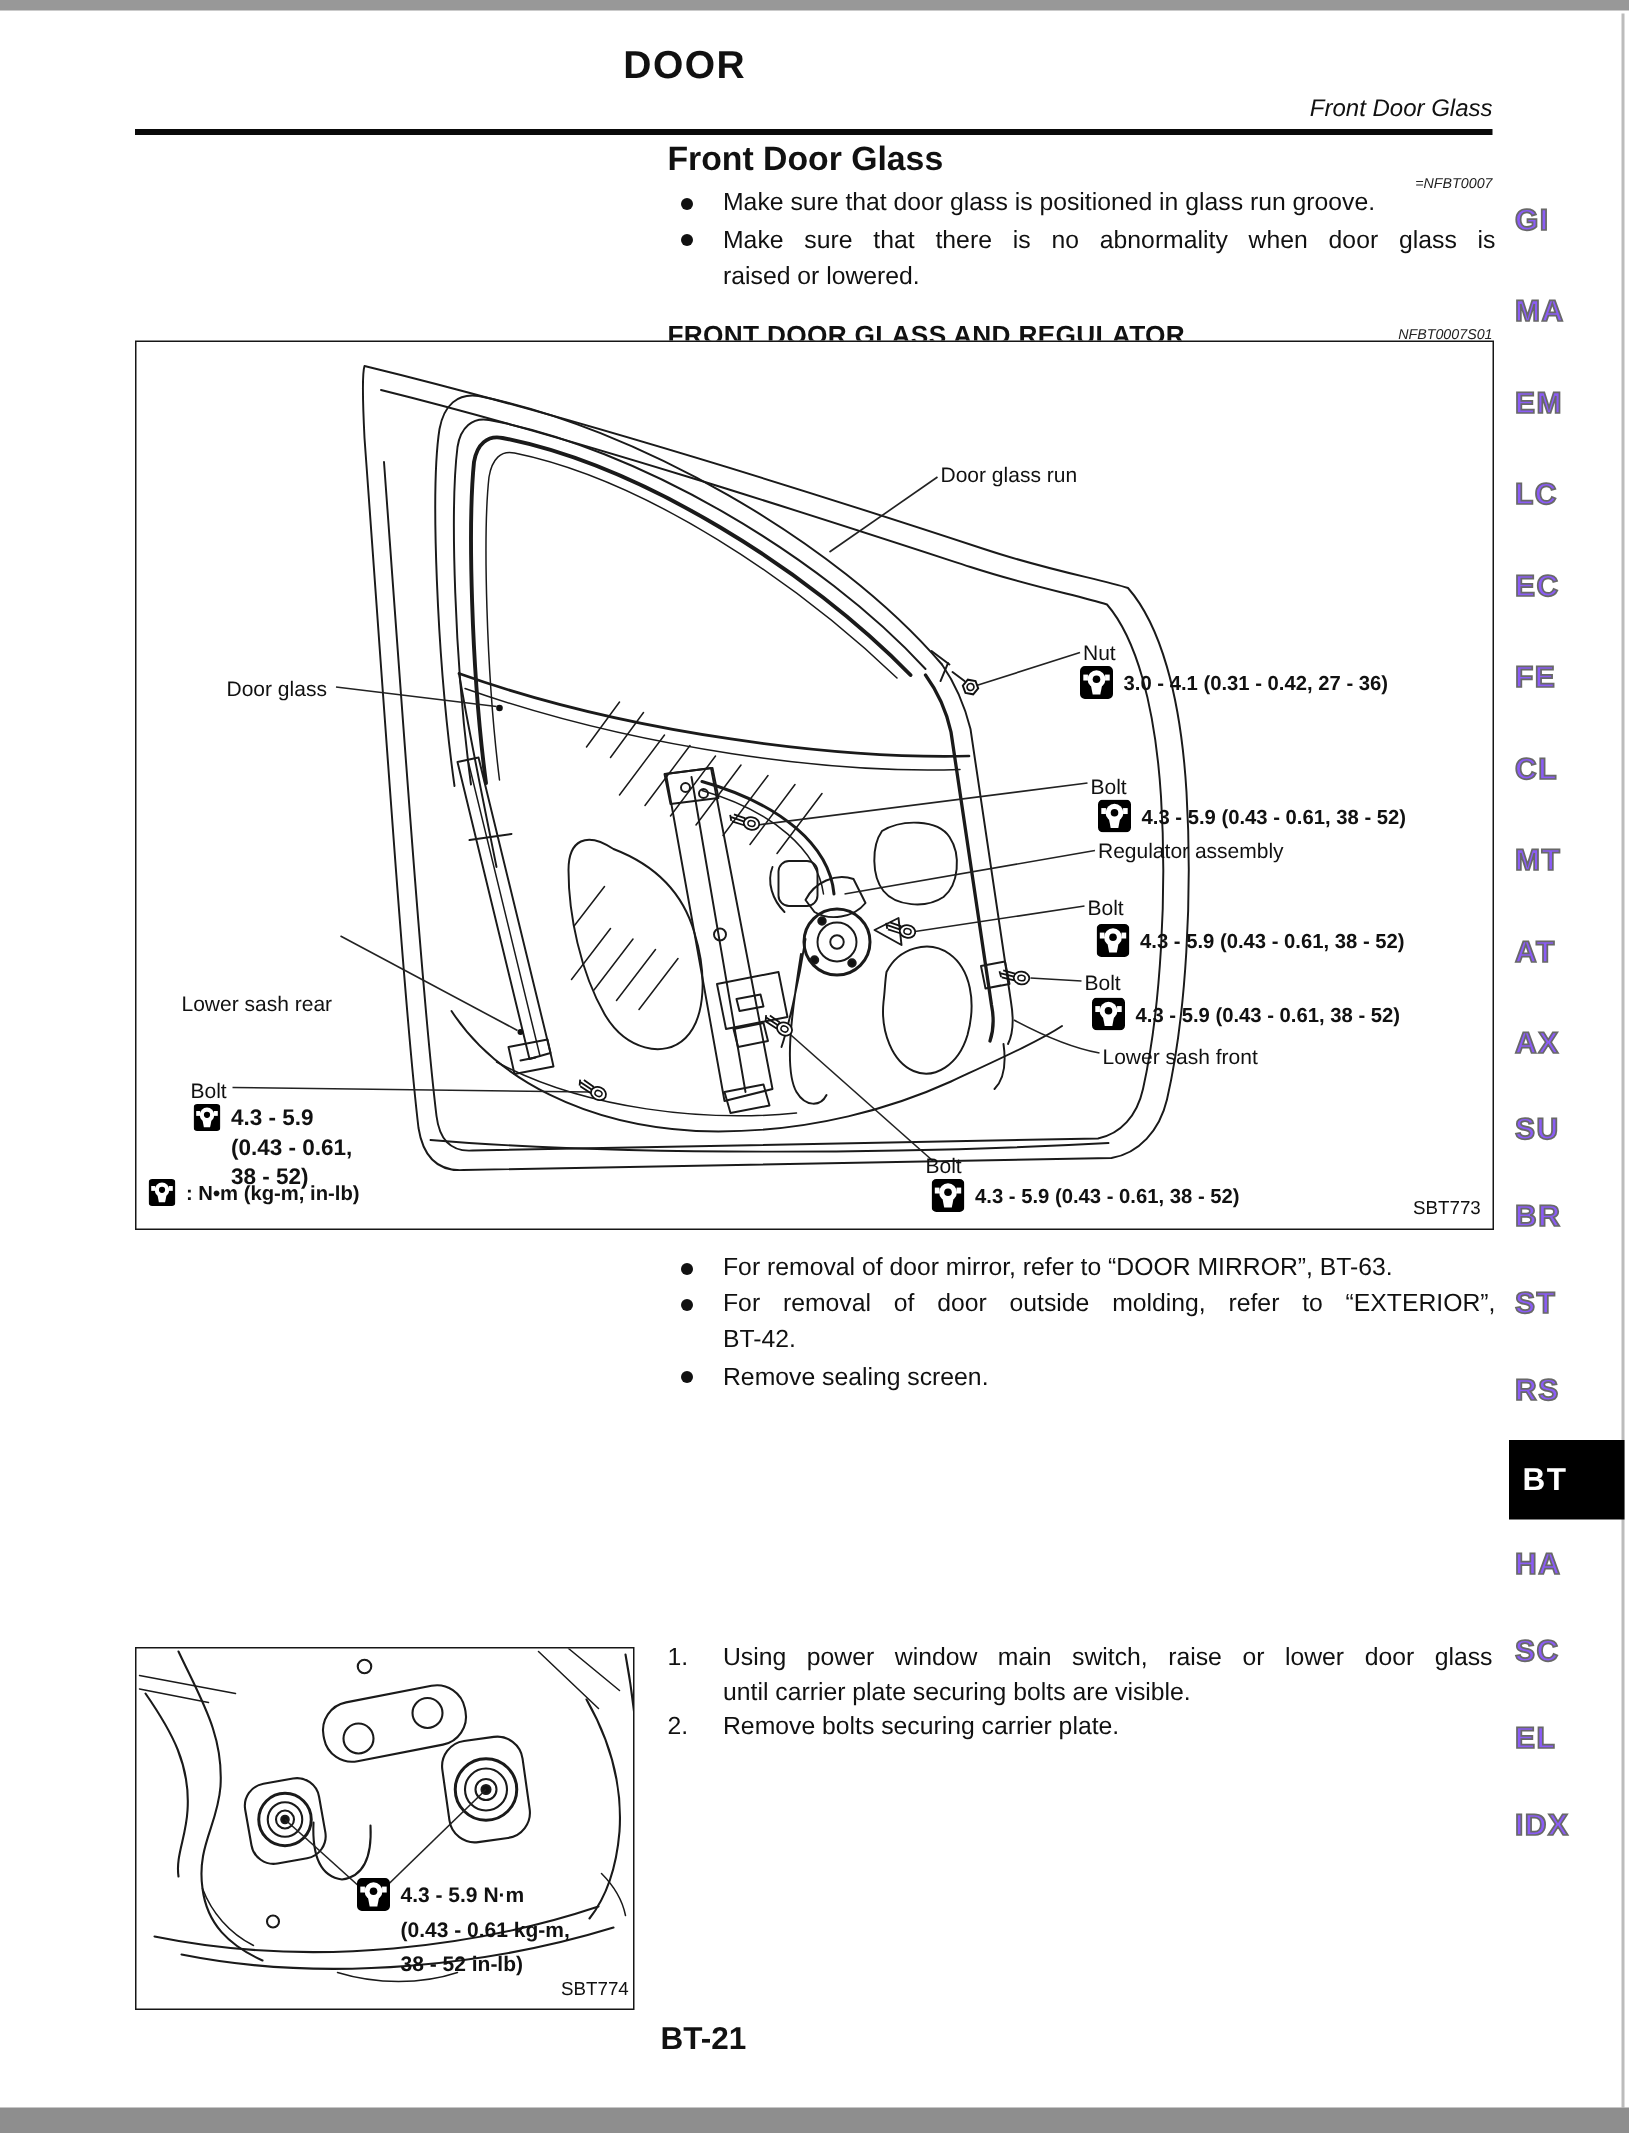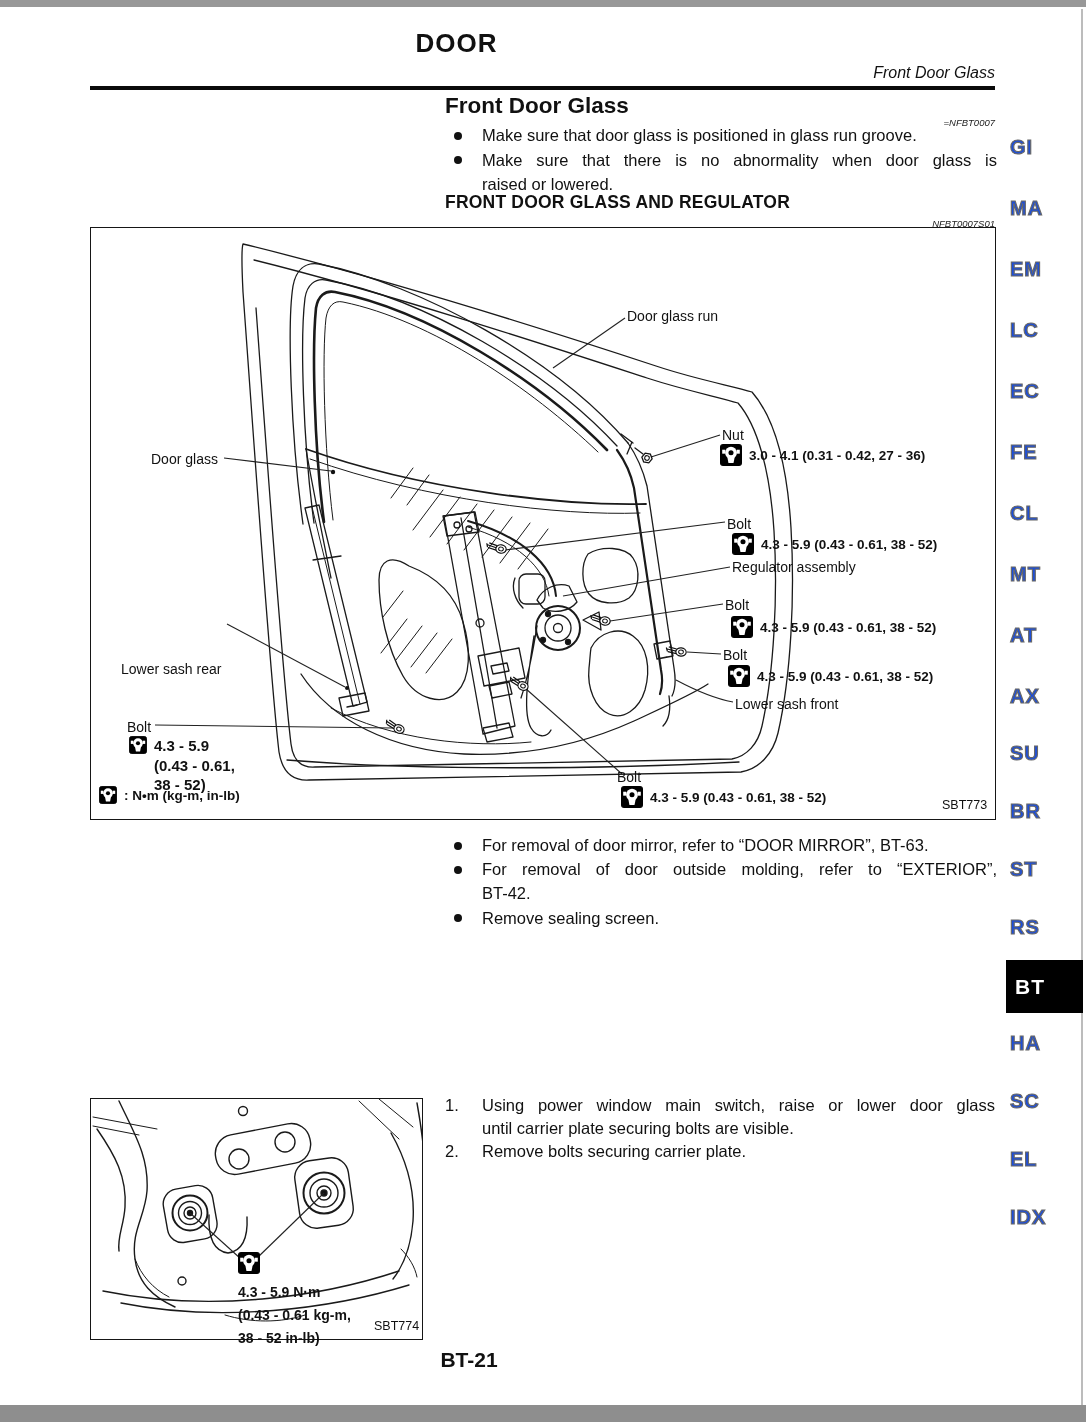--- a/index.html
+++ b/index.html
@@ -34,7 +34,7 @@
   .step-num{width:37px;flex:none;}
   .footer-page{left:0;top:1348px;width:938px;text-align:center;font-size:21px;font-weight:bold;}
   .sbl{position:absolute;left:1010px;width:70px;font-size:20px;font-weight:bold;letter-spacing:1px;
-       color:#1d4ed8;-webkit-text-stroke:1.15px #686868;}
+       color:#8b5cf6;-webkit-text-stroke:1.15px #686868;}
   .sbl-box{position:absolute;left:1006px;top:960px;width:77px;height:53px;background:#000;}
   .sbl-active{position:absolute;left:1015px;top:960px;height:53px;line-height:53px;
        font-size:21px;font-weight:bold;letter-spacing:1px;color:#fff;}

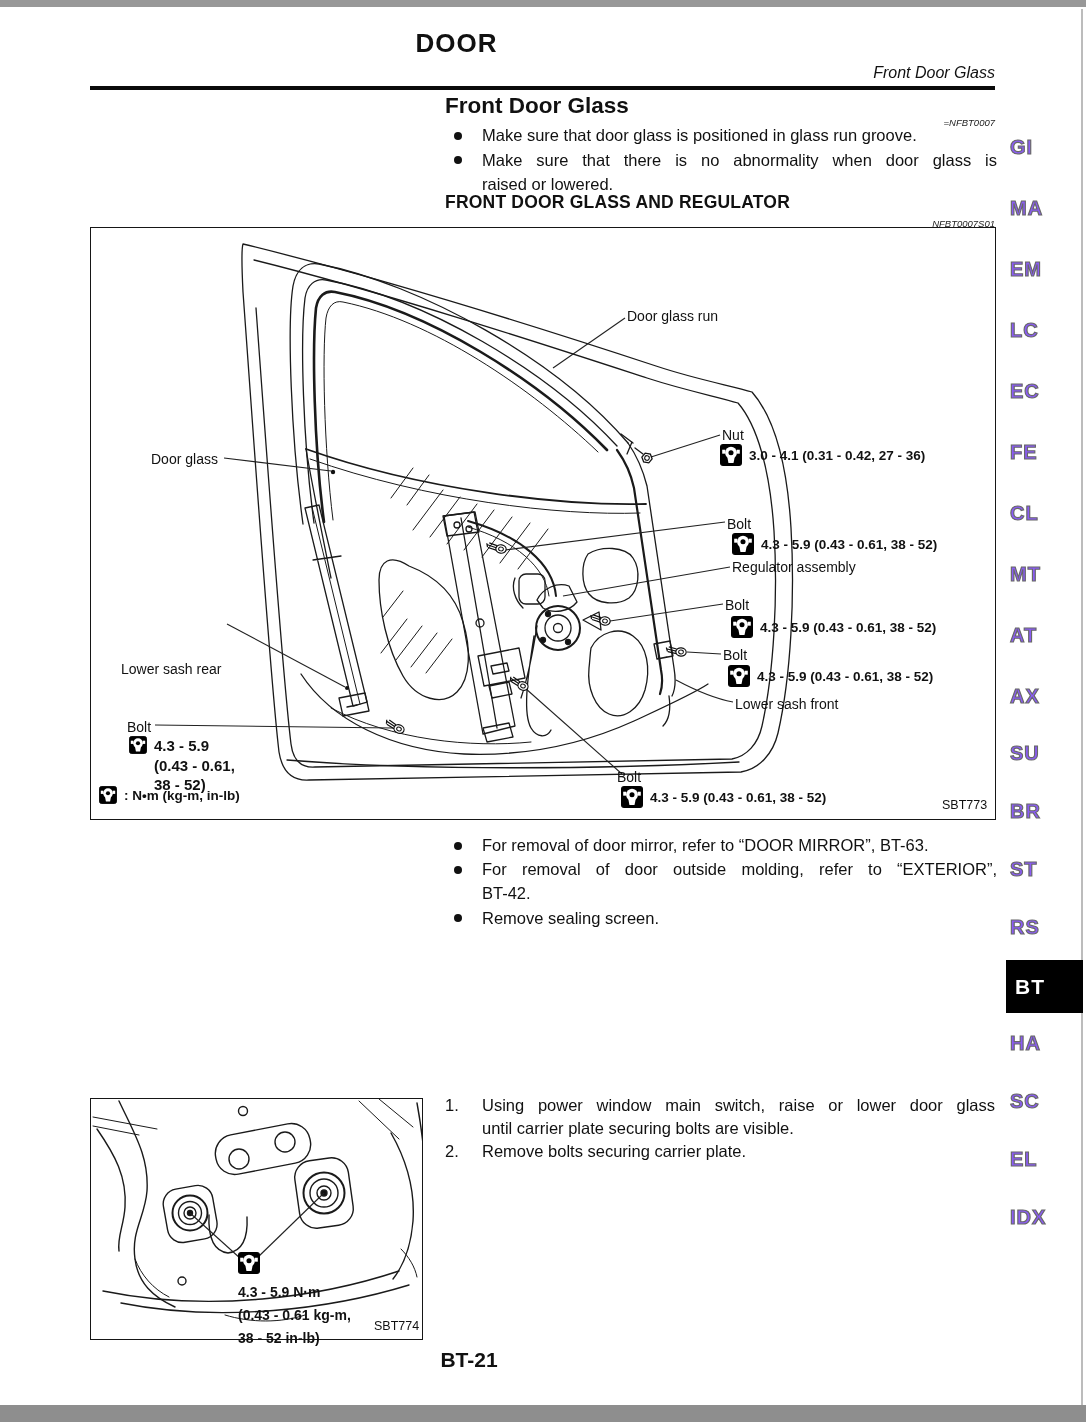--- a/index.html
+++ b/index.html
@@ -21,7 +21,7 @@
   .lnn{line-height:24.2px;}
   .lns{line-height:23px;}
   .jl{text-align:justify;text-align-last:justify;}
-  .h3{left:445px;top:192px;font-size:17.5px;font-weight:bold;letter-spacing:.2px;}
+  .h3{left:445px;top:213px;font-size:17.5px;font-weight:bold;letter-spacing:.2px;}
   .figbox{border:1.6px solid #161616;background:#fff;}
   .lbl{position:absolute;font-size:14px;white-space:nowrap;}
   .trow{position:absolute;display:flex;align-items:center;gap:7px;font-weight:bold;font-size:13.5px;white-space:nowrap;}

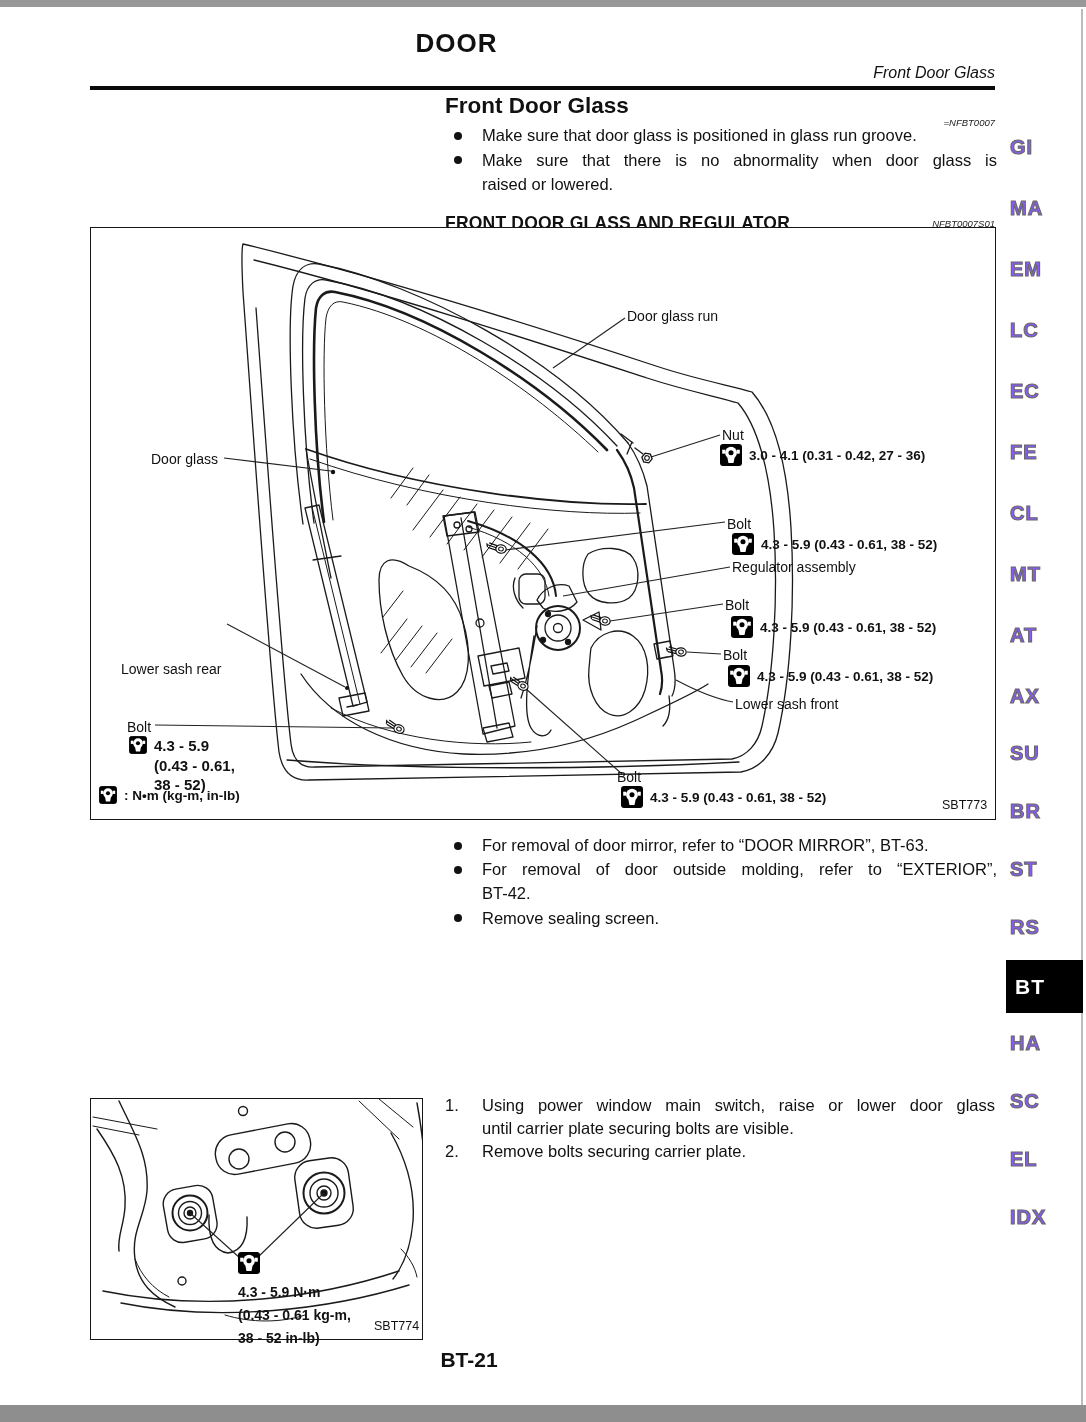--- a/index.html
+++ b/index.html
@@ -343,7 +343,7 @@
         <path d="M233 94 L 165 160"></path>
       </g>
     </svg>
-    <div class="trow" style="left:147px;top:153px;align-items:flex-start;flex-direction:column;">
+    <div class="trow" style="left:147px;top:153px;align-items:flex-start;">
       <svg class="ticon">
           <use href="#ticon"></use>
         </svg>

